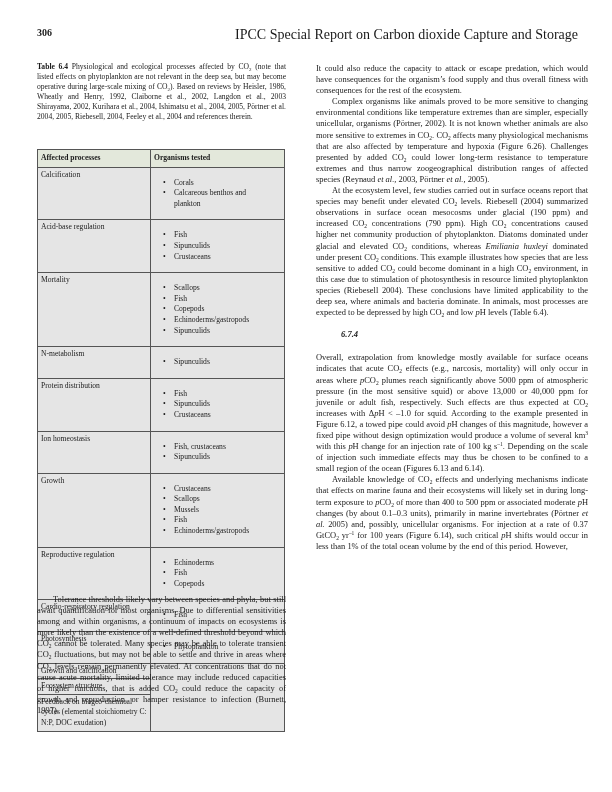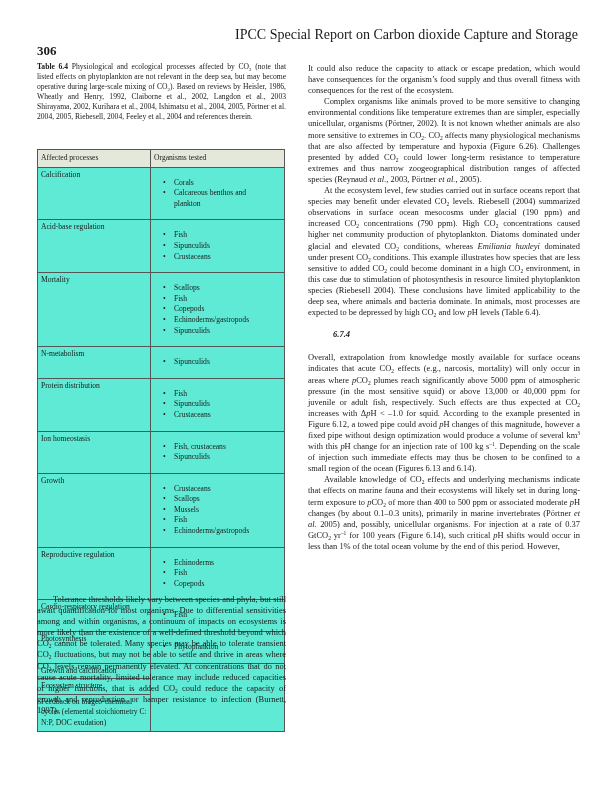--- a/index.html
+++ b/index.html
@@ -10,7 +10,7 @@
   }
   .page-number {
     position: absolute; left: 37px; top: 27px;
-    font-weight: bold; font-size: 13px; margin-top: 16px;
+    font-weight: bold; font-size: 10px;
   }
   .running-head {
     position: absolute; right: 34px; top: 27px;

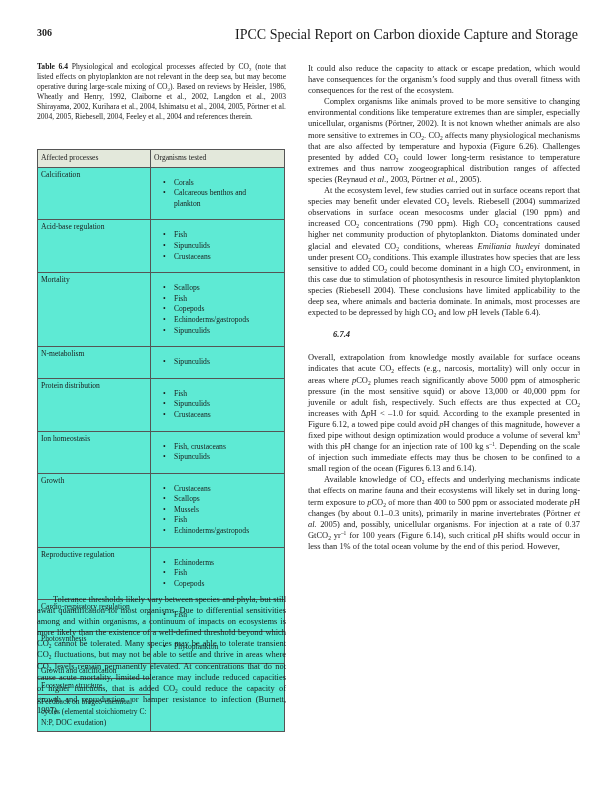--- a/index.html
+++ b/index.html
@@ -59,7 +59,7 @@
   p { margin: 0; }
   p.indent { text-indent: 16px; }
 
-  .right-text { position: absolute; top: 63px; left: 4px; width: 272px; }
+  .right-text { position: absolute; top: 63px; left: 12px; width: 272px; }
   .section-head {
     margin-top: 11px; margin-bottom: 12px;
     font-weight: bold; font-style: italic; font-size: 8.5px;

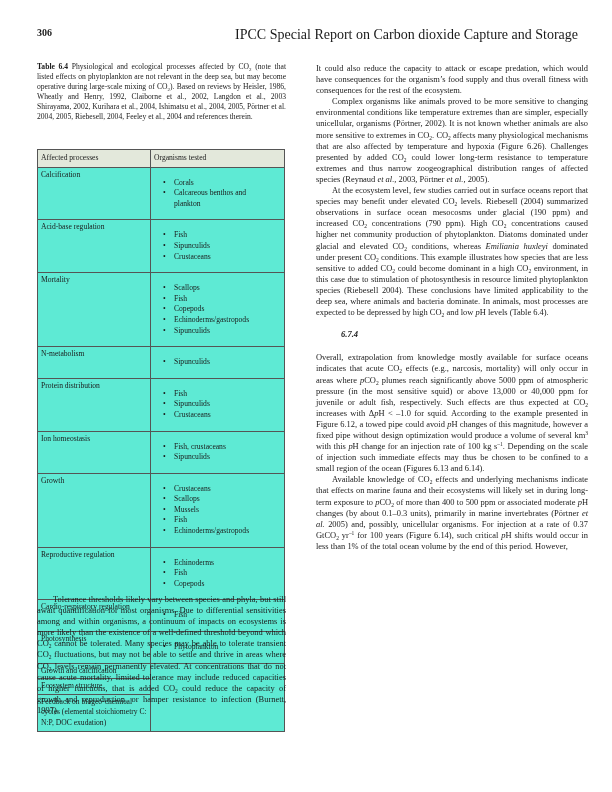--- a/index.html
+++ b/index.html
@@ -44,7 +44,7 @@
     background: #5eead4;
   }
   .data-table th {
-    background: #e3e8db; font-weight: normal; padding: 3px 3px 3px 3px;
+    background: #e3e8db; font-weight: bold; padding: 3px 3px 3px 3px;
   }
   .data-table td.proc { width: 106px; }
   .data-table ul { margin: 8px; padding: 0; list-style: none; }

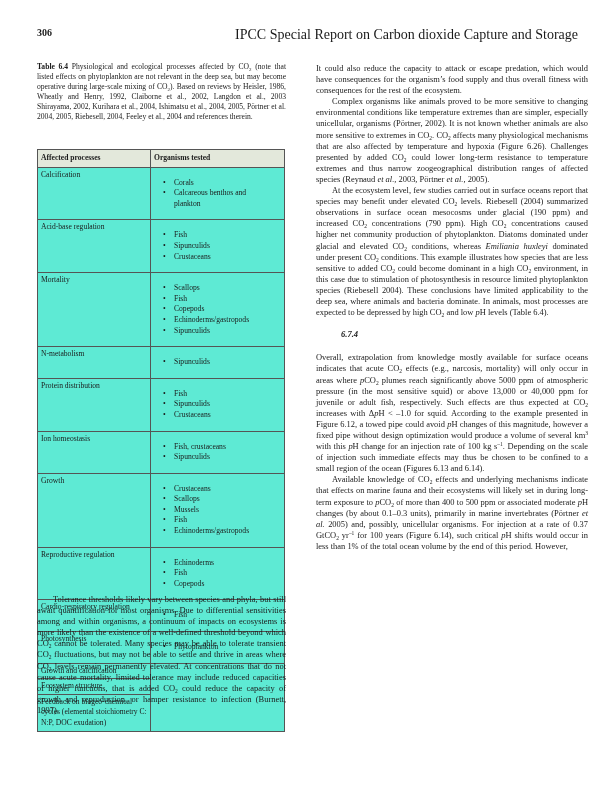--- a/index.html
+++ b/index.html
@@ -41,7 +41,7 @@
     border: 0.8px solid #555;
     padding: 2px 3px 2px 3px;
     text-align: left; vertical-align: top;
-    background: #5eead4;
+    background: #e5e5e5;
   }
   .data-table th {
     background: #e3e8db; font-weight: bold; padding: 3px 3px 3px 3px;

